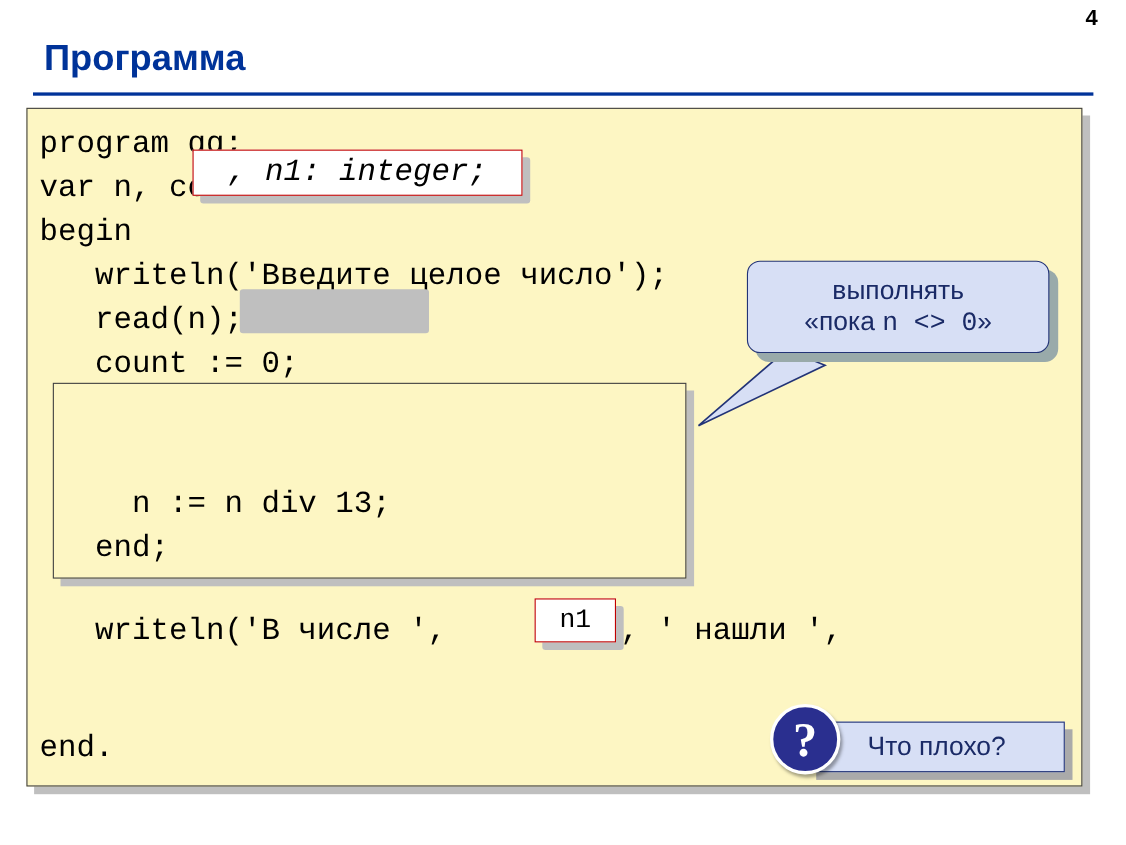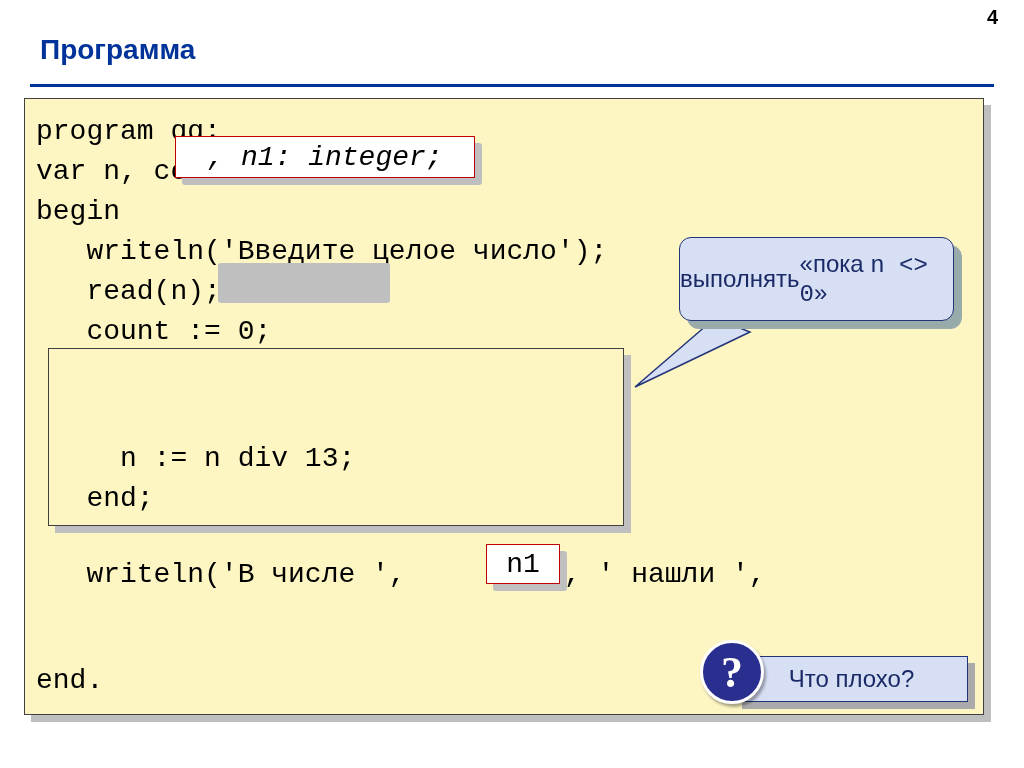--- a/index.html
+++ b/index.html
@@ -6,7 +6,7 @@
   html, body { margin:0; padding:0; width:1024px; height:768px; background:#fff; font-family:Arial, Helvetica, sans-serif; }
   .slide { position:relative; width:1024px; height:768px; }
   .pagenum { position:absolute; top:6px; right:26px; font-weight:700; color:#000; font-size:20px; }
-  .title { position:absolute; left:40px; top:34px; font-size:28px; font-weight:700; color:#003399; }
+  .title { position:absolute; left:40px; top:34px; font-size:33px; font-weight:700; color:#003399; }
   .title-rule { position:absolute; left:30px; top:84px; width:964px; height:0; border-top:3px solid #003399; }
 
   .code-panel-shadow { position:absolute; left:31px; top:105px; width:960px; height:617px; background:#bfbfbf; }

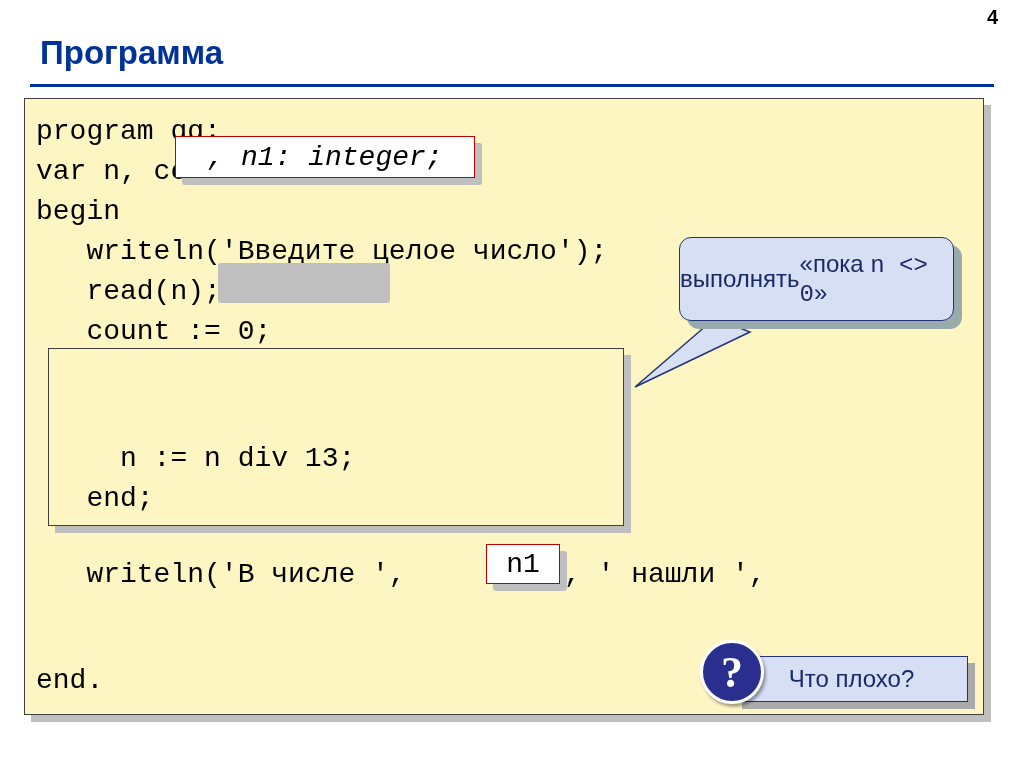--- a/index.html
+++ b/index.html
@@ -24,7 +24,7 @@
   .loop-box  { position:absolute; left:48px; top:348px; width:576px; height:178px; background:#fdf6c3; border:1.5px solid #404040; }
 
   .note-shadow { position:absolute; left:687px; top:245px; width:275px; height:84px; background:#9aa; border-radius:12px; }
-  .note { position:absolute; left:679px; top:237px; width:275px; height:84px; background:#d7dff5; border:1.5px solid #223377; border-radius:12px; display:flex; flex-direction:row; align-items:center; justify-content:center; font-size:24px; color:#1a2a66; }
+  .note { position:absolute; left:679px; top:237px; width:275px; height:84px; background:#d7dff5; border:1.5px solid #223377; border-radius:12px; display:flex; flex-direction:column; align-items:center; justify-content:center; font-size:24px; color:#1a2a66; }
   .note .mono { font-family:"Courier New", Courier, monospace; }
   .note-tail { position:absolute; left:660px; top:312px; width:0; height:0; }
   .note-tail svg { position:absolute; left:0; top:0; overflow:visible; }

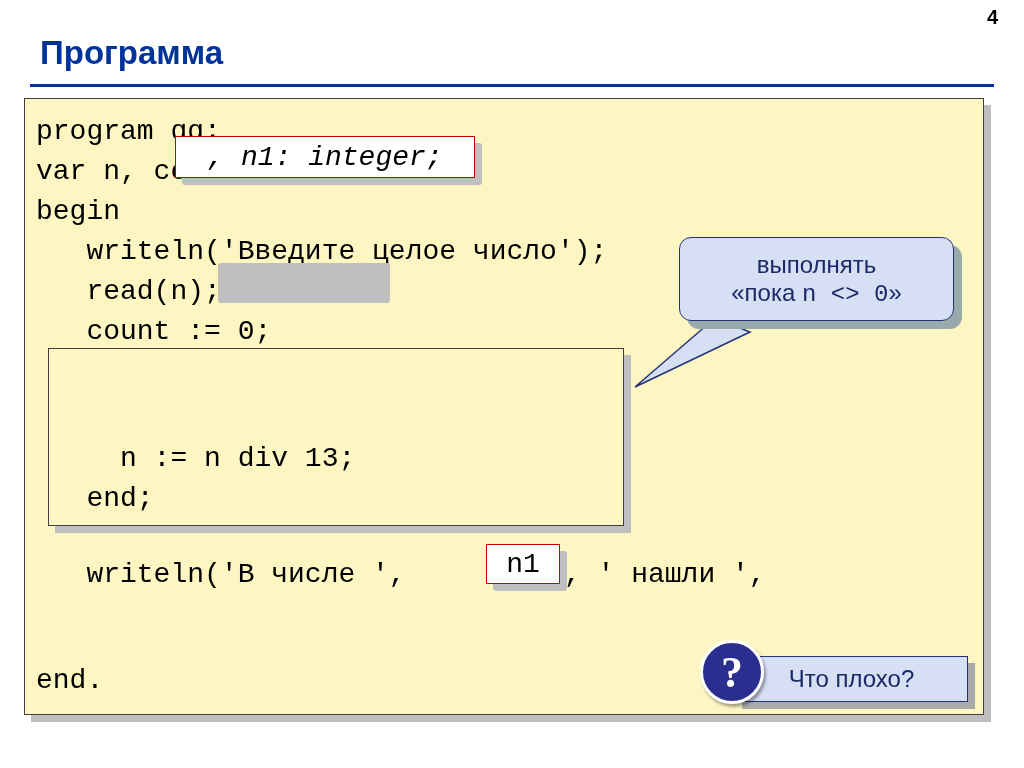--- a/index.html
+++ b/index.html
@@ -30,7 +30,7 @@
   .note-tail svg { position:absolute; left:0; top:0; overflow:visible; }
 
   .callout3-shadow { position:absolute; left:493px; top:551px; width:74px; height:40px; background:#bfbfbf; border-radius:3px; }
-  .callout3 { position:absolute; left:486px; top:544px; width:74px; height:40px; background:#fff; border:1.5px solid #c00000; display:flex; align-items:center; justify-content:center; font-family:"Courier New", Courier, monospace; font-size:28px; }
+  .callout3 { position:absolute; left:486px; top:544px; width:74px; height:40px; background:#fff; border:1.5px solid #c00000; display:flex; align-items:center; justify-content:center; font-family:"Courier New", Courier, monospace; font-size:24px; }
 
   .qbox-shadow { position:absolute; left:742px; top:663px; width:233px; height:46px; background:#aaa; }
   .qbox { position:absolute; left:735px; top:656px; width:233px; height:46px; background:#d7dff5; border:1.5px solid #223377; display:flex; align-items:center; justify-content:center; font-size:24px; color:#1a2a66; }

